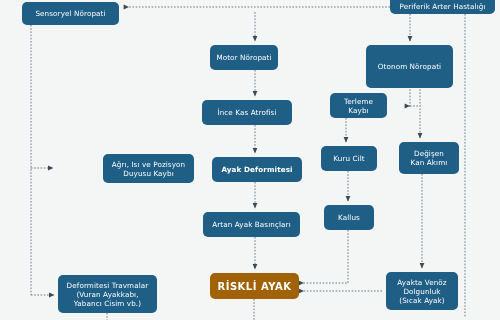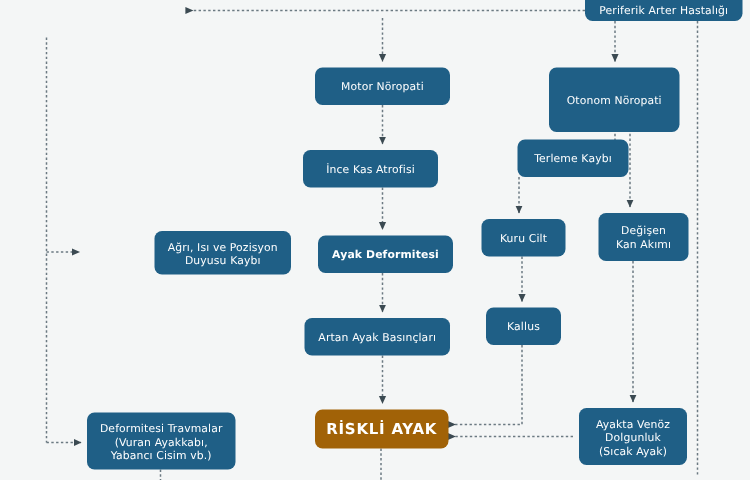--- a/index.html
+++ b/index.html
@@ -110,6 +110,9 @@
     </g>
   </svg>
 
+  <div class="node primary" style="left:22px;top:2px;width:97px;height:23px;">
+    <span>Sensoryel Nöropati</span>
+  </div>
 
   <div class="node primary" style="left:390px;top:-9px;width:105px;height:23px;align-items:flex-end;padding-bottom:3px;">
     <span>Periferik Arter Hastalığı</span>

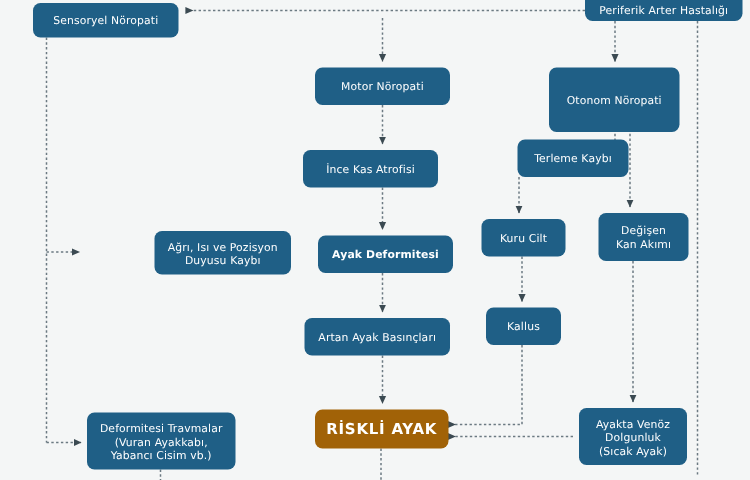--- a/index.html
+++ b/index.html
@@ -118,7 +118,7 @@
     <span>Periferik Arter Hastalığı</span>
   </div>
 
-  <div class="node primary" style="left:210px;top:45px;width:90px;height:25px;">
+  <div class="node primary" style="left:210px;top:45px;width:68px;height:25px;">
     <span>Motor Nöropati</span>
   </div>
 

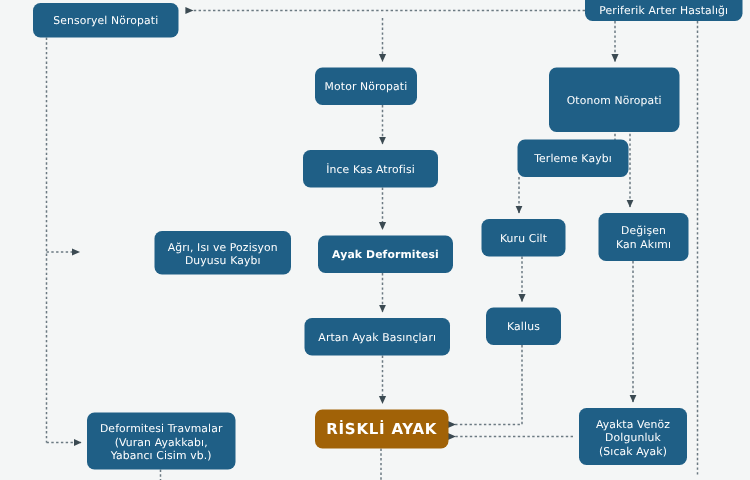--- a/index.html
+++ b/index.html
@@ -130,7 +130,7 @@
     <span>İnce Kas Atrofisi</span>
   </div>
 
-  <div class="node primary" style="left:330px;top:93px;width:74px;height:25px;margin-left:15px;">
+  <div class="node primary" style="left:330px;top:93px;width:57px;height:25px;">
     <span>Terleme Kaybı</span>
   </div>
 

